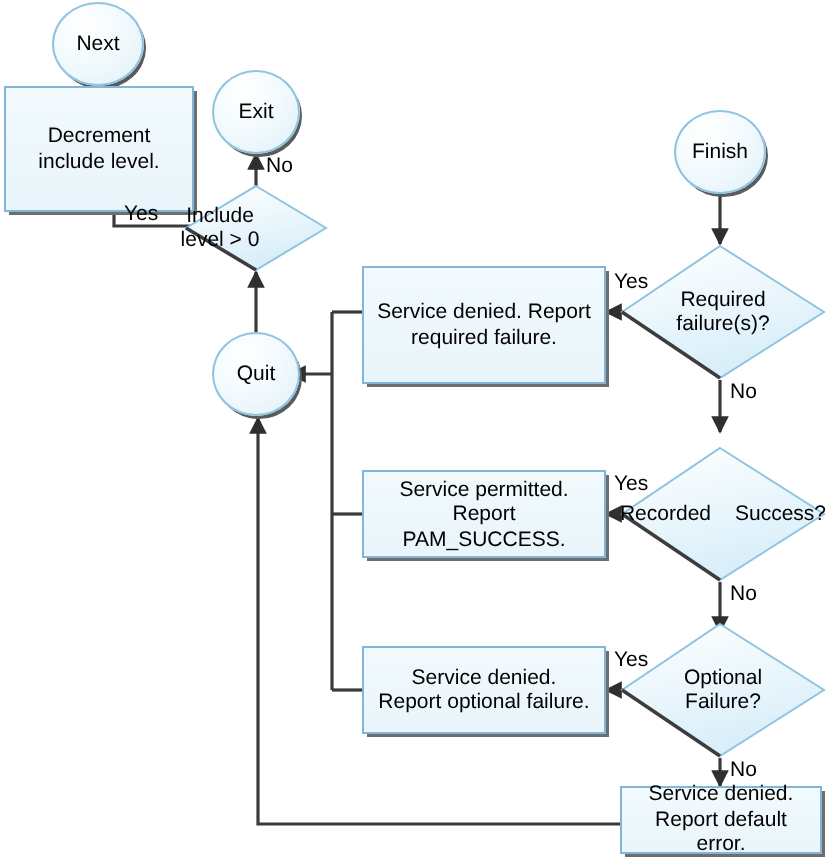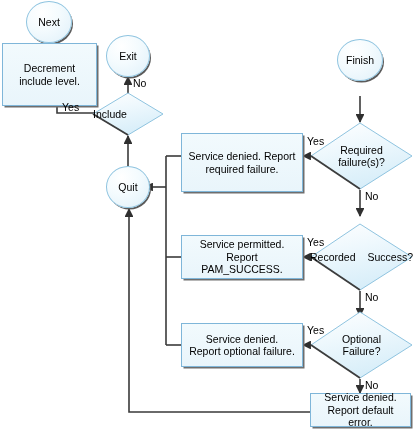--- a/index.html
+++ b/index.html
@@ -162,7 +162,7 @@
     <span>Quit</span>
   </div>
 
-  <div class="node circle-node" style="left:337px; top:39px; width:46px; height:42px;">
+  <div class="node circle-node" style="left:337px; top:55px; width:46px; height:42px;">
     <span>Finish</span>
   </div>
 

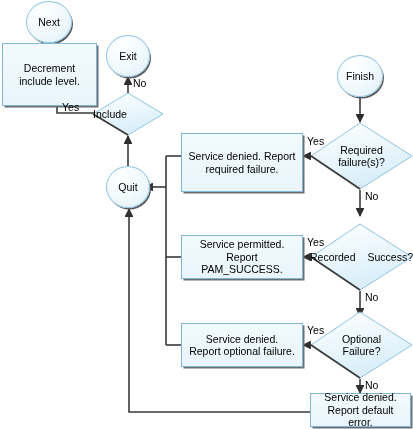--- a/index.html
+++ b/index.html
@@ -156,6 +156,7 @@
 
   <div class="node diamond-node" style="left:75px; top:93px; width:70px; height:42px; flex-direction:column;">
     <span class="diamond-label">Include</span>
+    <span class="diamond-label">level &gt; 0</span>
   </div>
 
   <div class="node circle-node" style="left:106px; top:166px; width:44px; height:42px;">

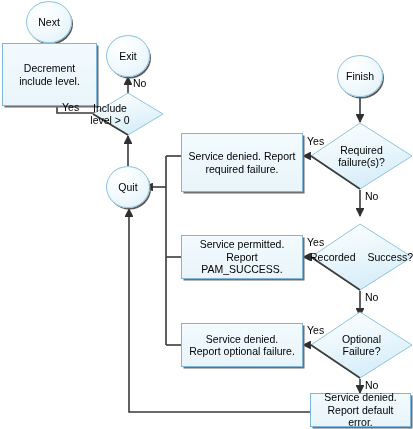--- a/index.html
+++ b/index.html
@@ -187,7 +187,7 @@
     <span>required failure.</span>
   </div>
 
-  <div class="node rect-node" style="left:181px; top:235px; width:122px; height:44px; flex-direction:column;">
+  <div class="node rect-node" style="left:181px; top:235px; width:122px; height:44px; flex-direction:column;justify-content:flex-end;">
     <span>Service permitted.</span>
     <span>Report PAM_SUCCESS.</span>
   </div>

